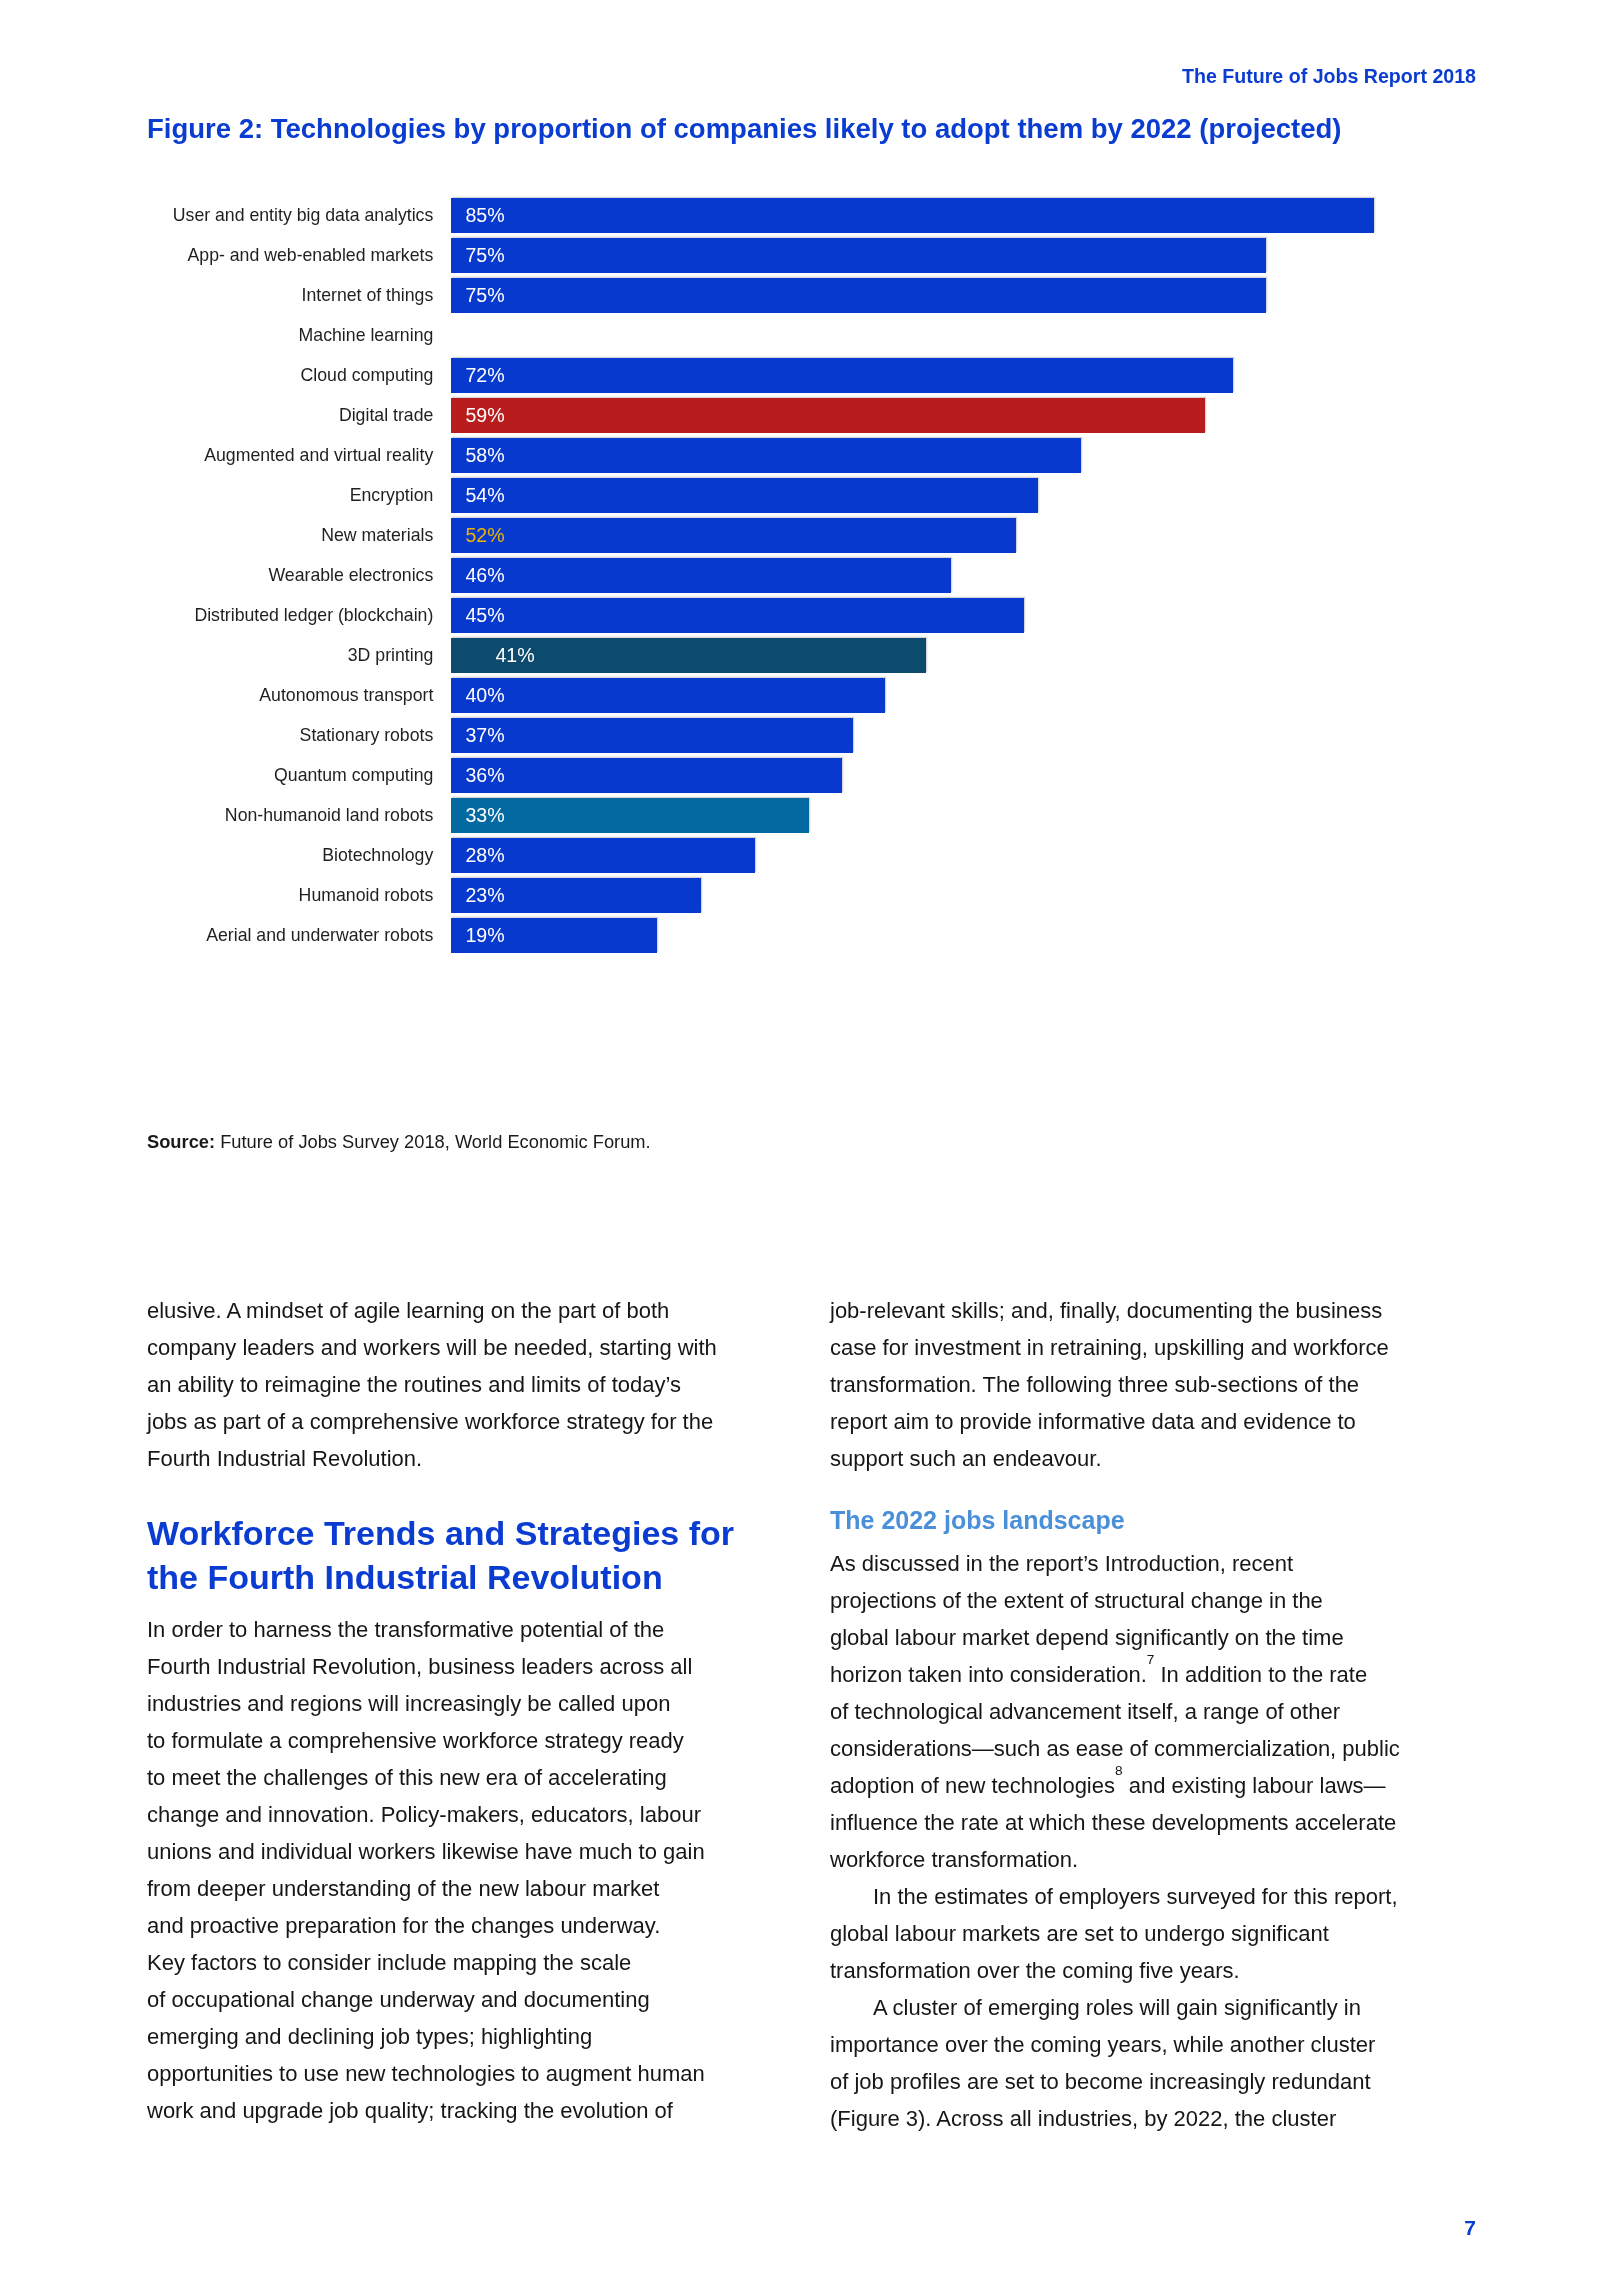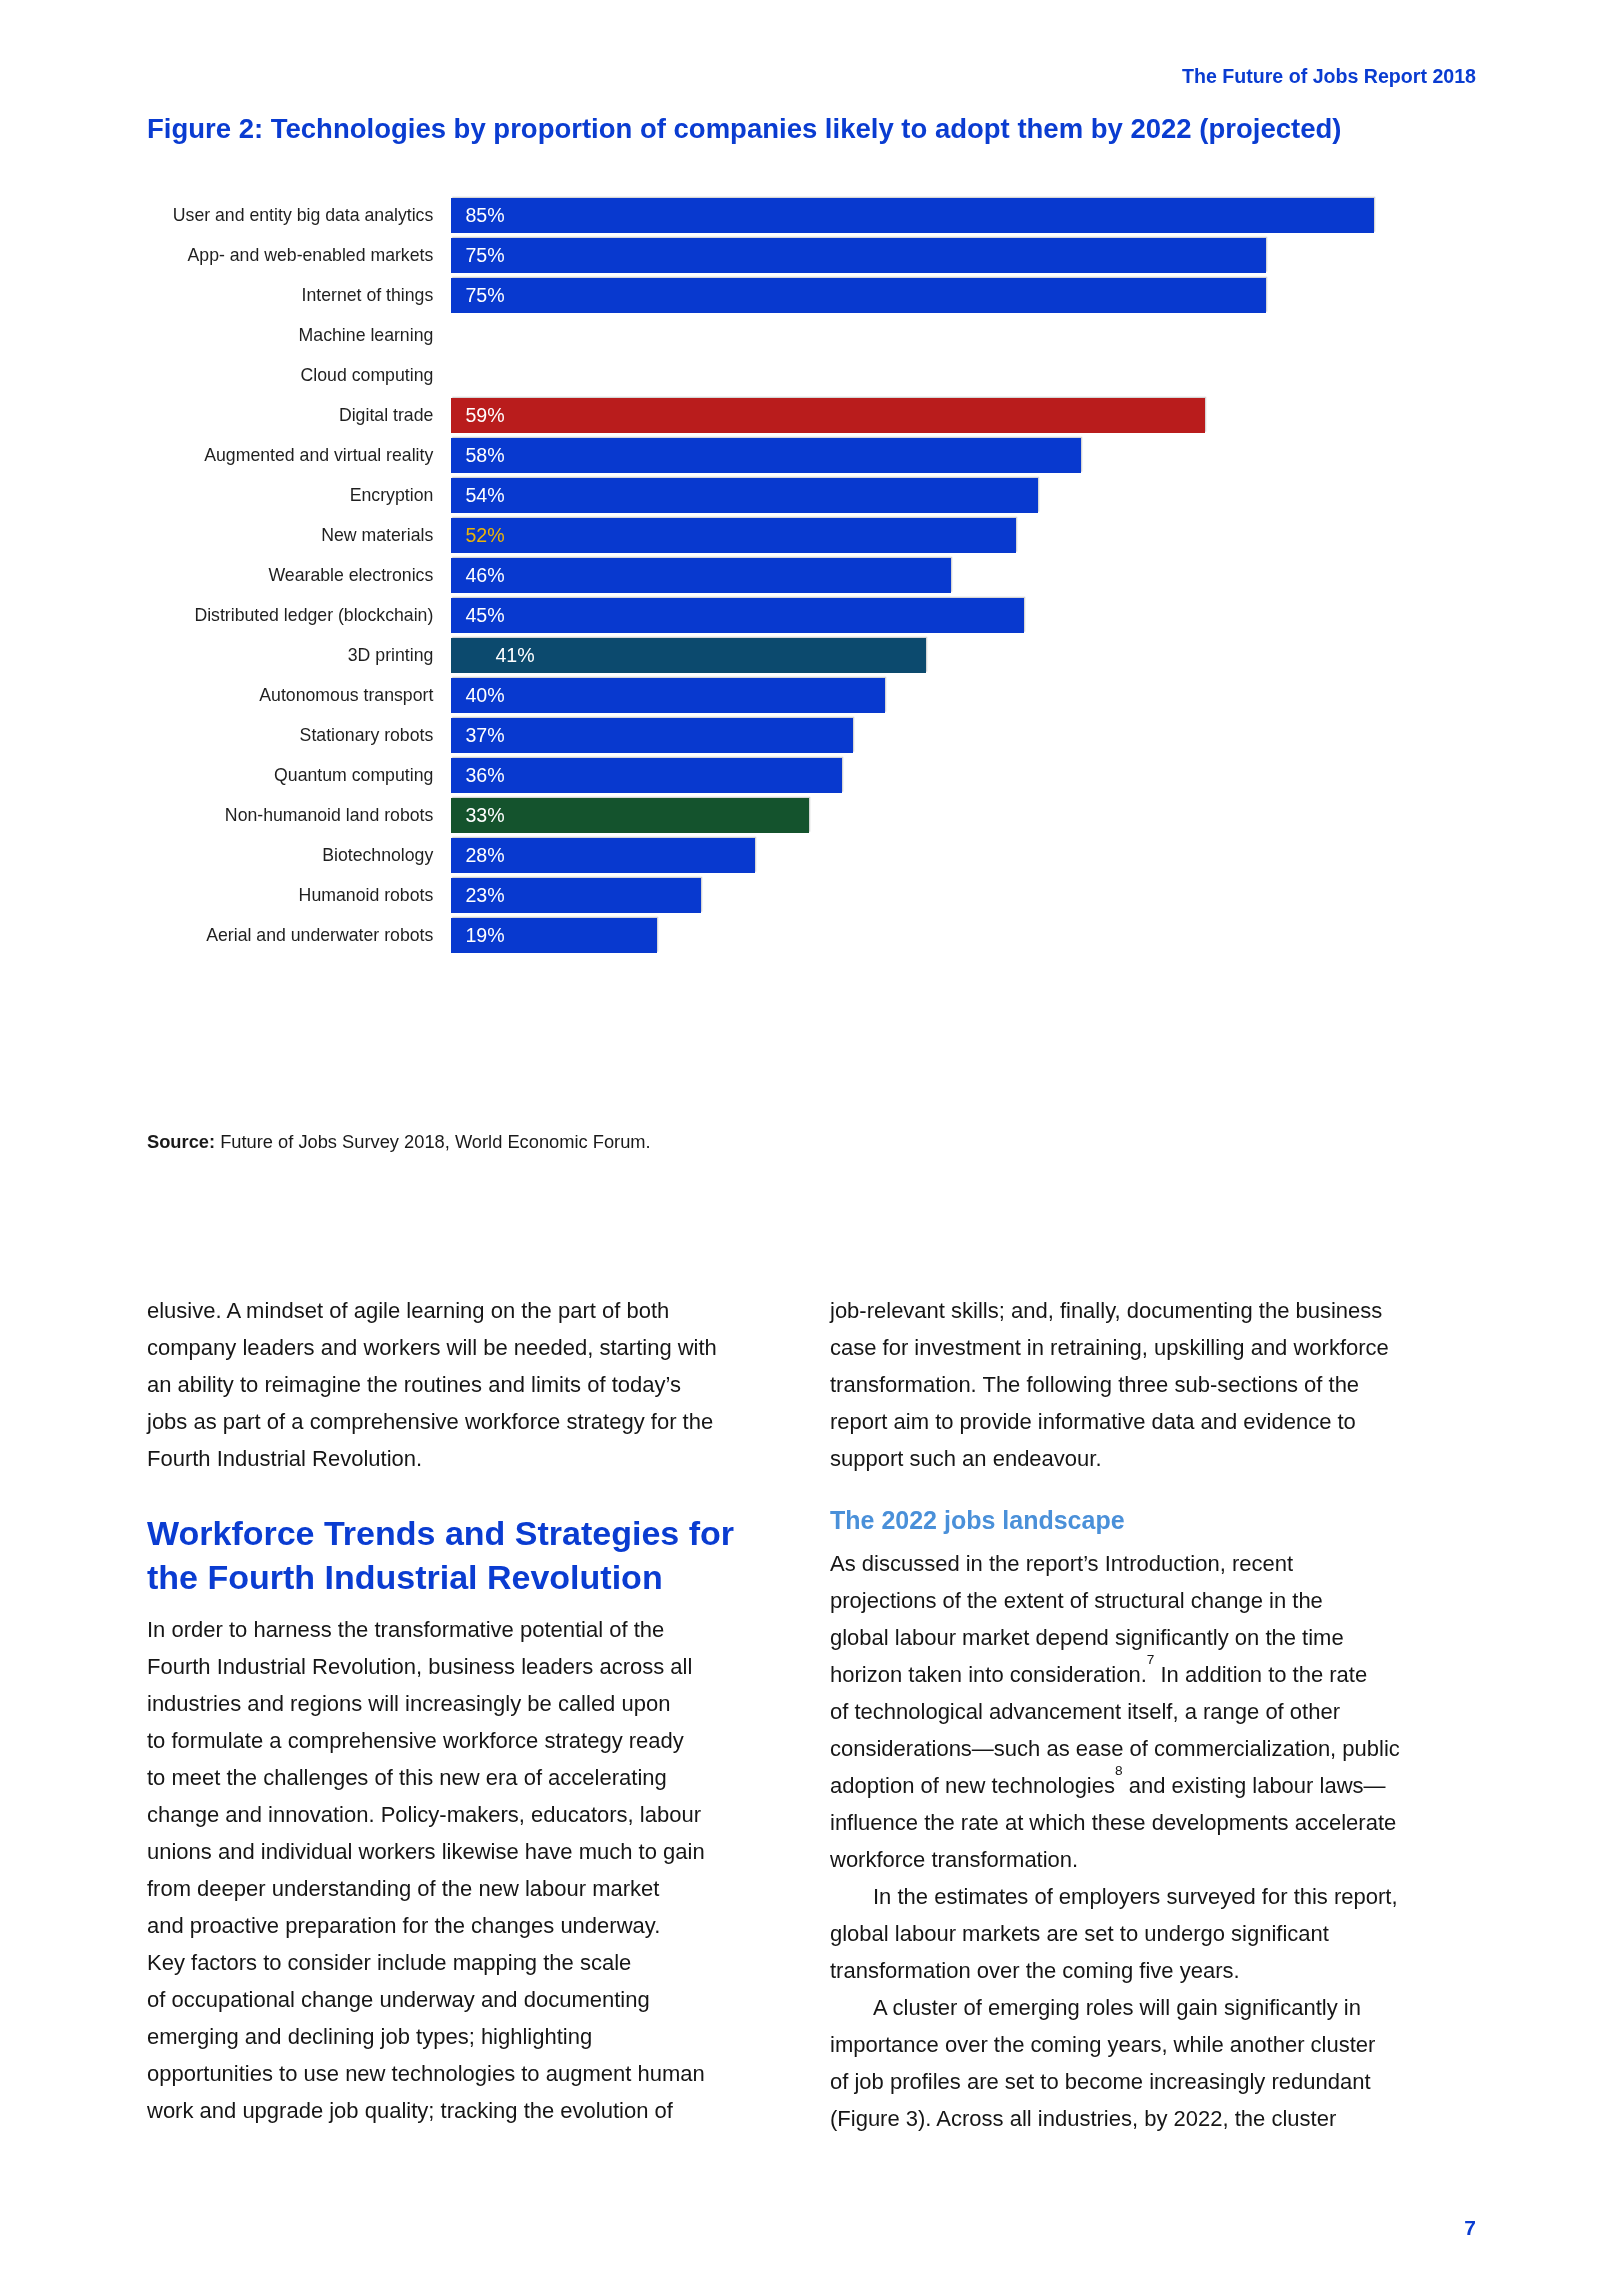--- a/index.html
+++ b/index.html
@@ -105,6 +105,11 @@
       </div>
       <div class="chart-row">
         <div class="chart-label">Cloud computing</div>
+        <div class="chart-track">
+          <div class="chart-bar" style="width: 782px; background: rgb(8, 57, 207);">
+            <span class="chart-value" style="color: rgb(255, 255, 255);">72%</span>
+          </div>
+        </div>
       </div>
       <div class="chart-row">
         <div class="chart-label">Digital trade</div>

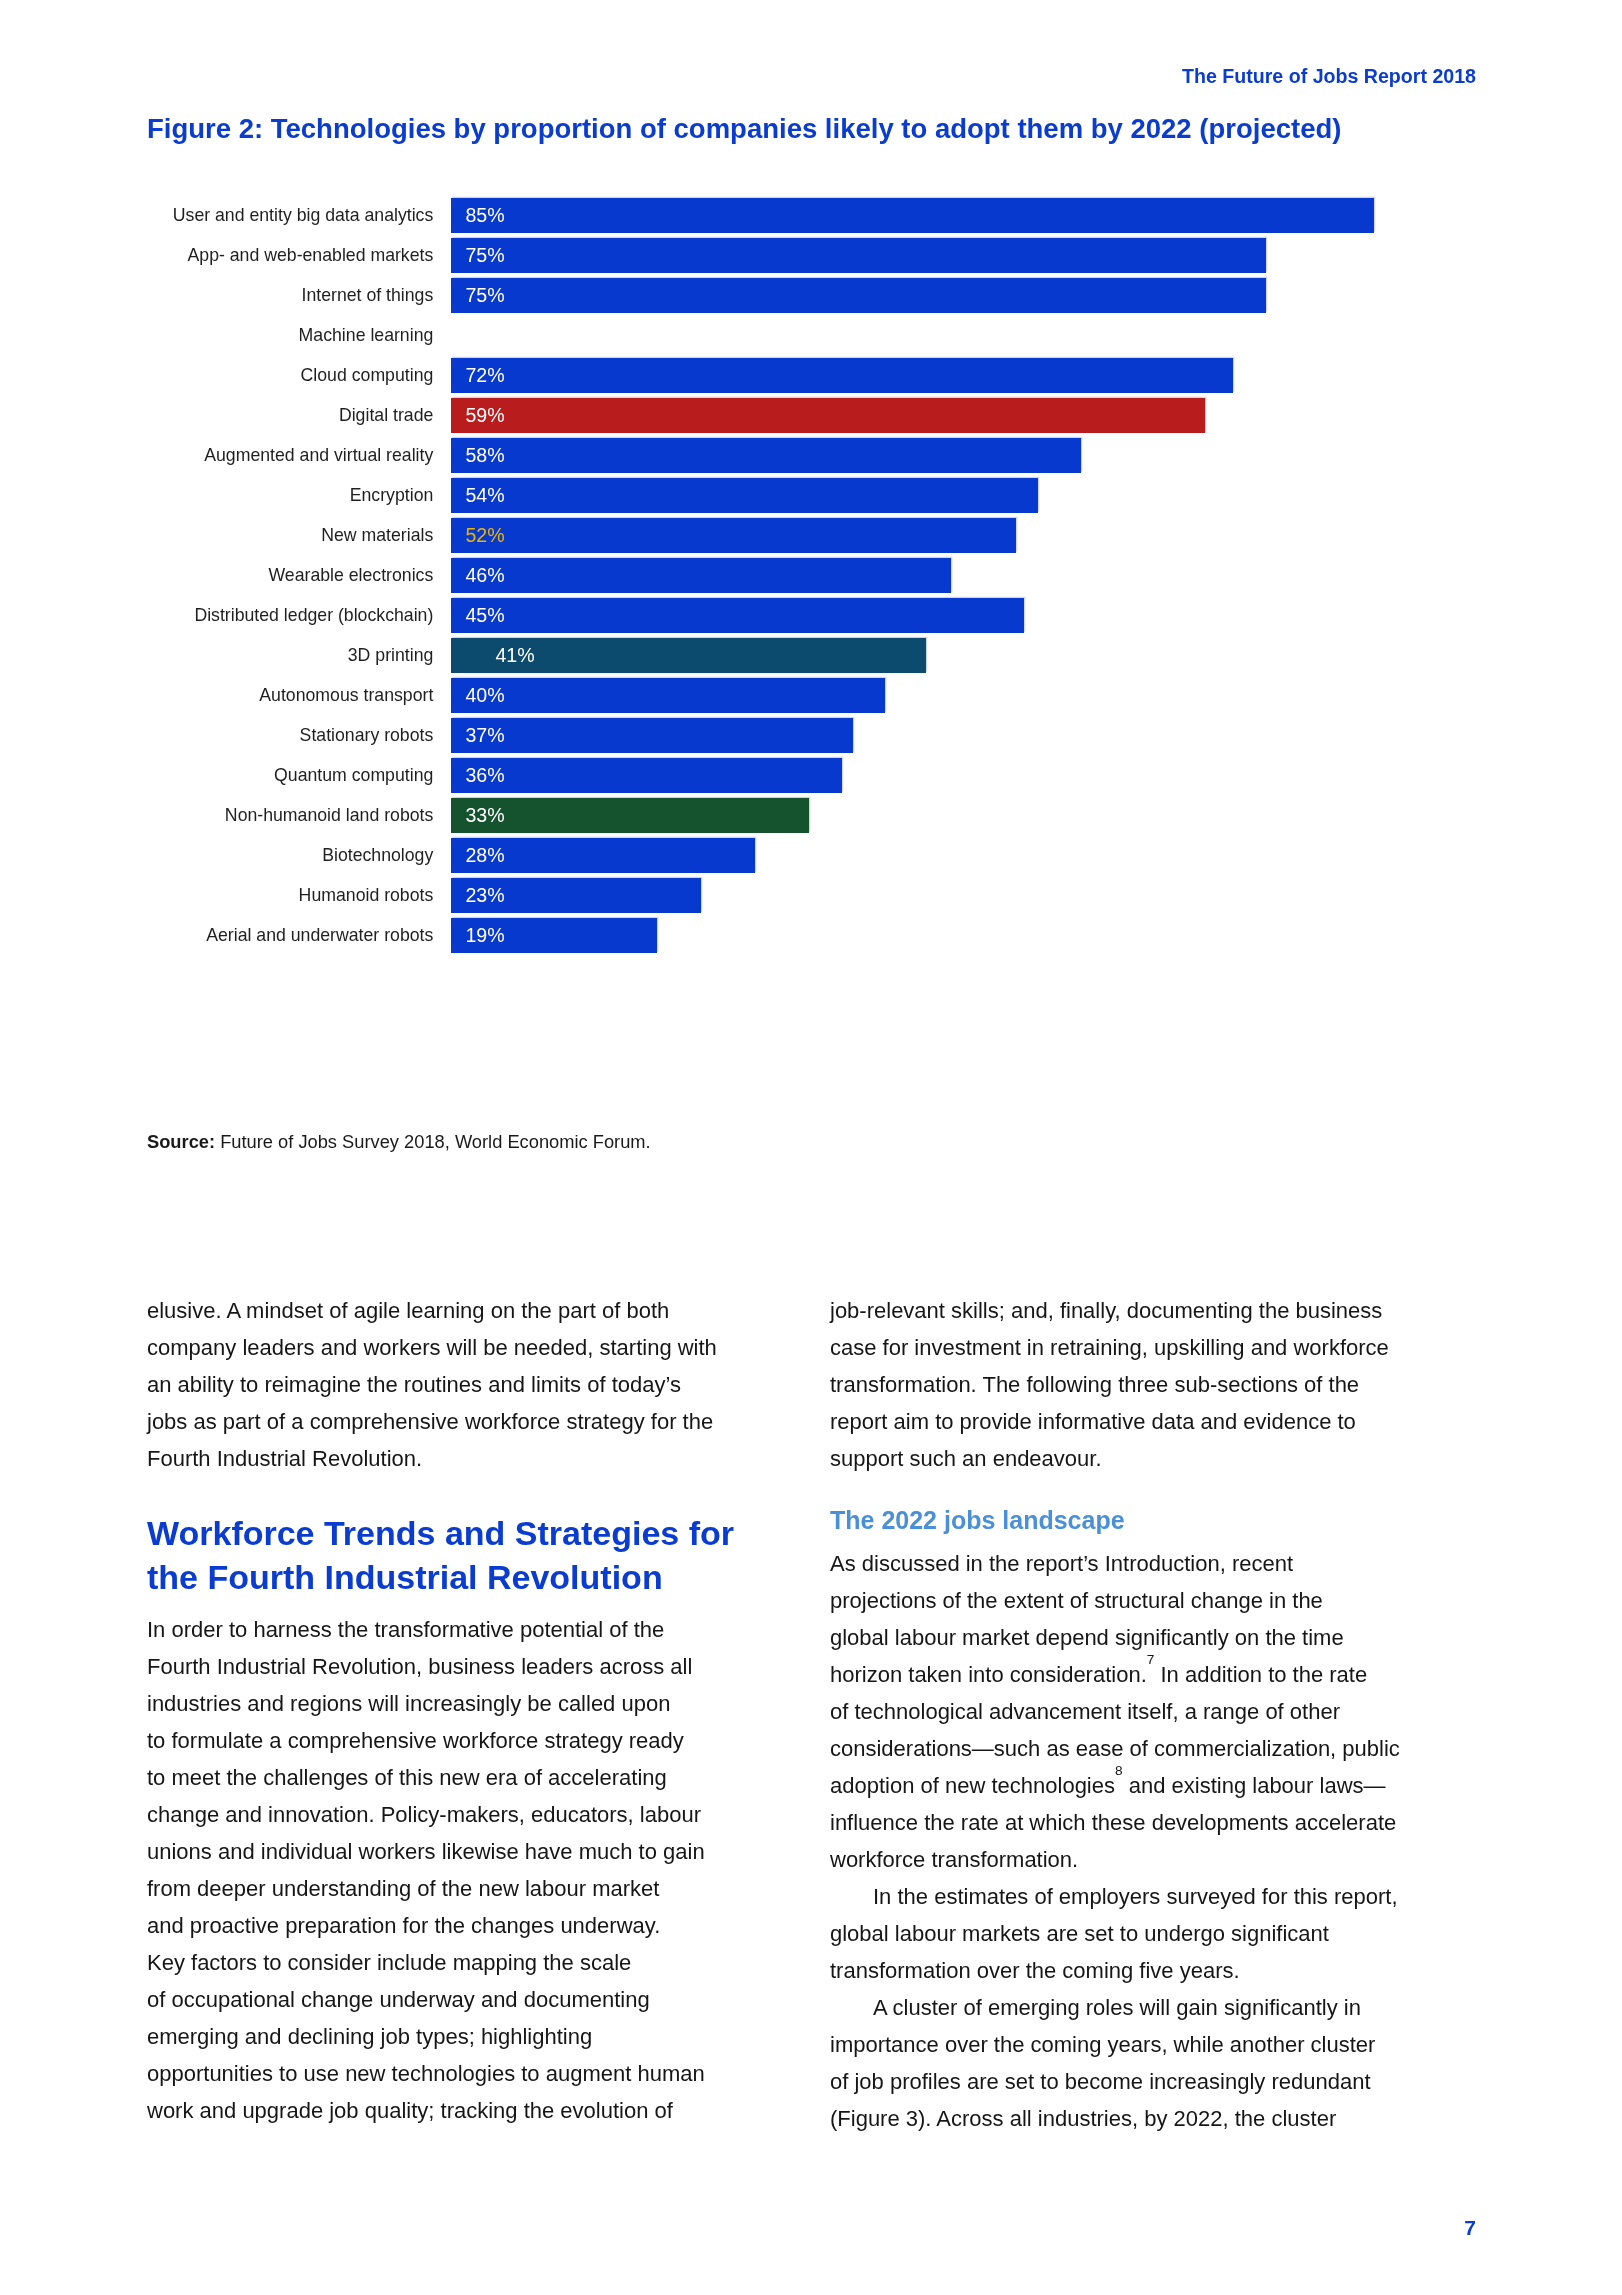--- a/index.html
+++ b/index.html
@@ -194,7 +194,7 @@
       <div class="chart-row">
         <div class="chart-label">Non-humanoid land robots</div>
         <div class="chart-track">
-          <div class="chart-bar" style="width: 358px; background: #14532d;">
+          <div class="chart-bar" style="width: 358px; background: #0369a1;">
             <span class="chart-value" style="color: rgb(255, 255, 255);">33%</span>
           </div>
         </div>

